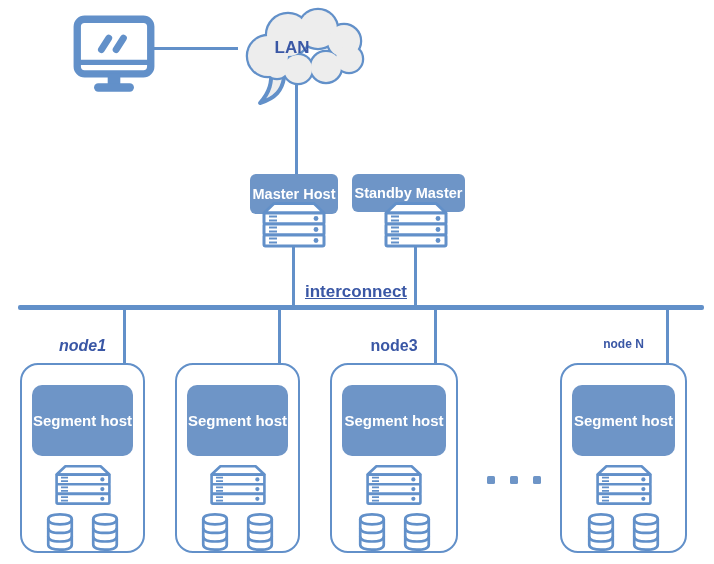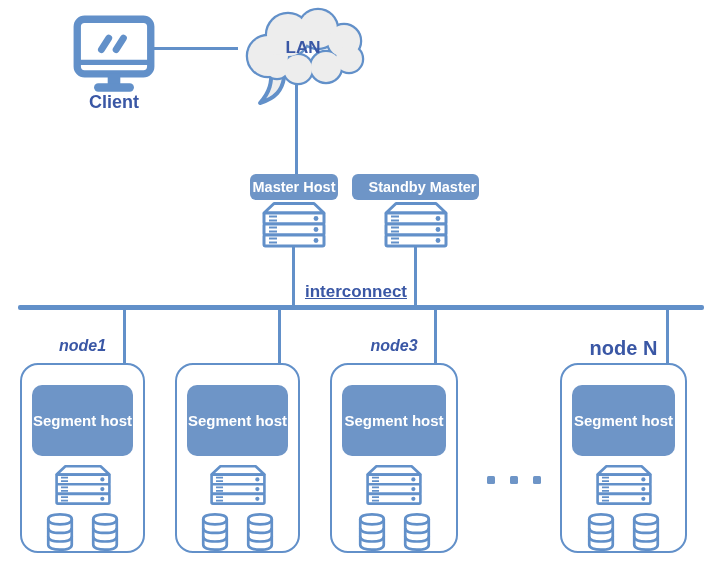--- a/index.html
+++ b/index.html
@@ -119,7 +119,7 @@
         <circle cx="45" cy="60" r="12"></circle>
     </g>
   </svg>
-  <div class="dark-label" style="left:263px;top:38px;width:80px;font-size:17px;">LAN</div>
+  <div class="dark-label" style="left:252px;top:38px;width:80px;font-size:17px;">LAN</div>
 
   <div class="badge" style="left:250px;top:174px;width:88px;height:26px;text-align:center;">Master Host</div>
   <div class="badge" style="left:352px;top:174px;width:113px;height:26px;padding-left:14px;">Standby Master</div>

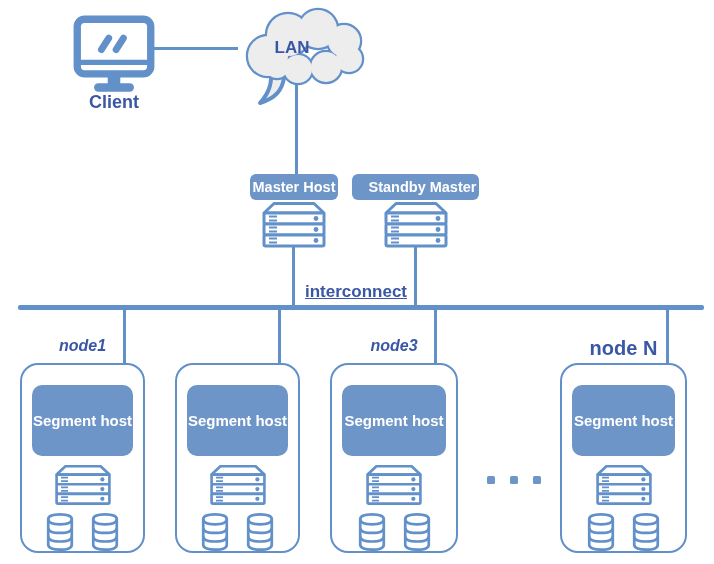--- a/index.html
+++ b/index.html
@@ -94,7 +94,6 @@
   <svg class="icon abs" style="left:72px;top:14px;" width="84" height="84">
       <use href="#sym-monitor"></use>
     </svg>
-  <div class="dark-label" style="left:58px;top:92px;width:112px;font-size:18px;">Client</div>
 
   <svg class="icon abs" style="left:232px;top:6px;" width="142" height="100" viewBox="0 0 142 100">
     <path d="M52 72 C50 84 44 92 28 97 C38 86 40 76 39 64 Z" fill="var(--cloud)" stroke="currentColor" stroke-width="4" stroke-linejoin="round"></path>

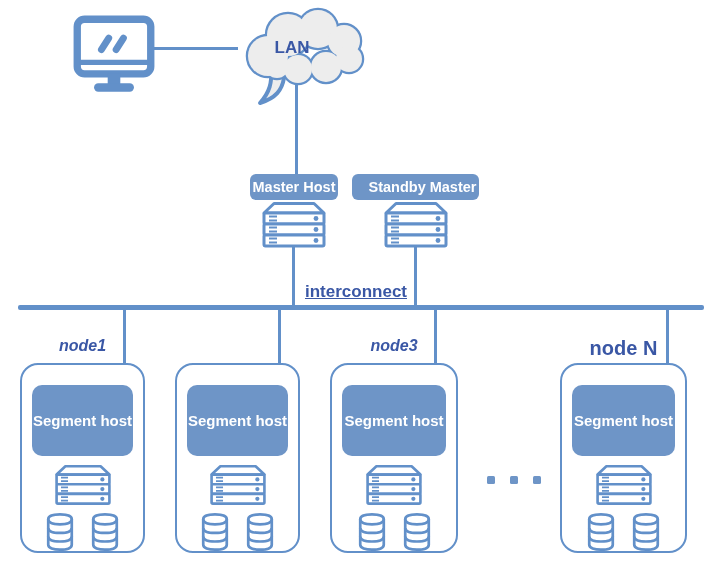--- a/index.html
+++ b/index.html
@@ -120,7 +120,7 @@
   </svg>
   <div class="dark-label" style="left:252px;top:38px;width:80px;font-size:17px;">LAN</div>
 
-  <div class="badge" style="left:250px;top:174px;width:88px;height:26px;text-align:center;">Master Host</div>
+  <div class="badge" style="left:250px;top:174px;width:88px;height:40px;text-align:center;">Master Host</div>
   <div class="badge" style="left:352px;top:174px;width:113px;height:26px;padding-left:14px;">Standby Master</div>
   <svg class="icon abs" style="left:261px;top:201px;" width="66" height="48">
       <use href="#sym-server"></use>

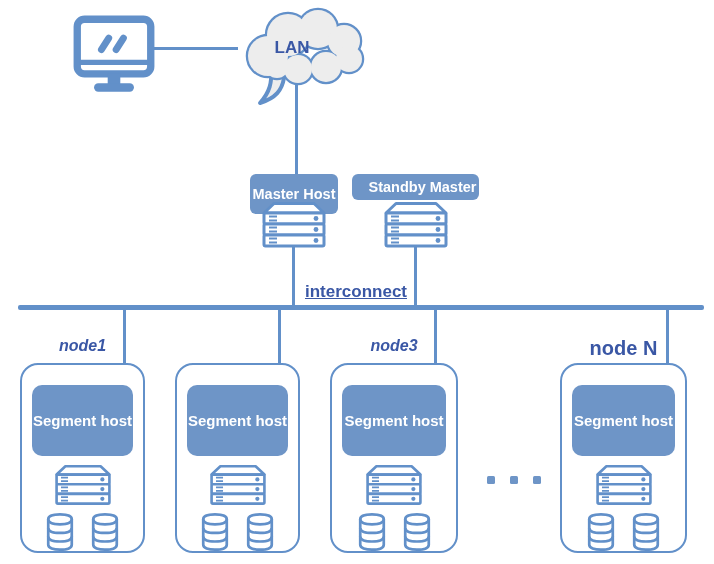--- a/index.html
+++ b/index.html
@@ -121,7 +121,7 @@
   <div class="dark-label" style="left:252px;top:38px;width:80px;font-size:17px;">LAN</div>
 
   <div class="badge" style="left:250px;top:174px;width:88px;height:40px;text-align:center;">Master Host</div>
-  <div class="badge" style="left:352px;top:174px;width:113px;height:26px;padding-left:14px;">Standby Master</div>
+  <div class="badge" style="left:352px;top:174px;width:113px;height:38px;">Standby Master</div>
   <svg class="icon abs" style="left:261px;top:201px;" width="66" height="48">
       <use href="#sym-server"></use>
     </svg>

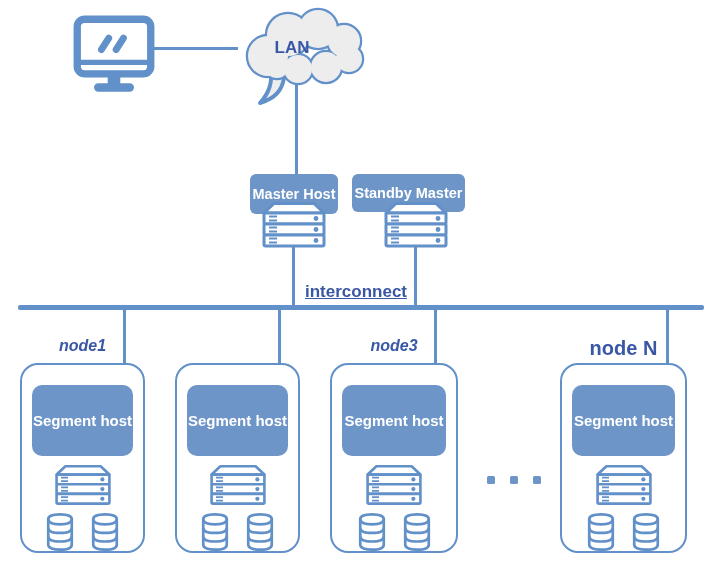--- a/index.html
+++ b/index.html
@@ -132,7 +132,7 @@
   <div class="dark-label" style="left:297px;top:282px;width:118px;font-size:17px;text-decoration:underline;">interconnect</div>
 
   <div class="dark-label" style="left:20px;top:337px;width:125px;font-size:16px;font-style:italic;">node1</div>
-  <div class="dark-label" style="left:330px;top:337px;width:128px;font-size:16px;font-style:italic;">node3</div>
+  <div class="dark-label" style="left:330px;top:337px;width:128px;font-size:16px;">node3</div>
   <div class="dark-label" style="left:560px;top:337px;width:127px;font-size:20px;">node N</div>
 
   <div class="node" style="left:20px;width:125px;">

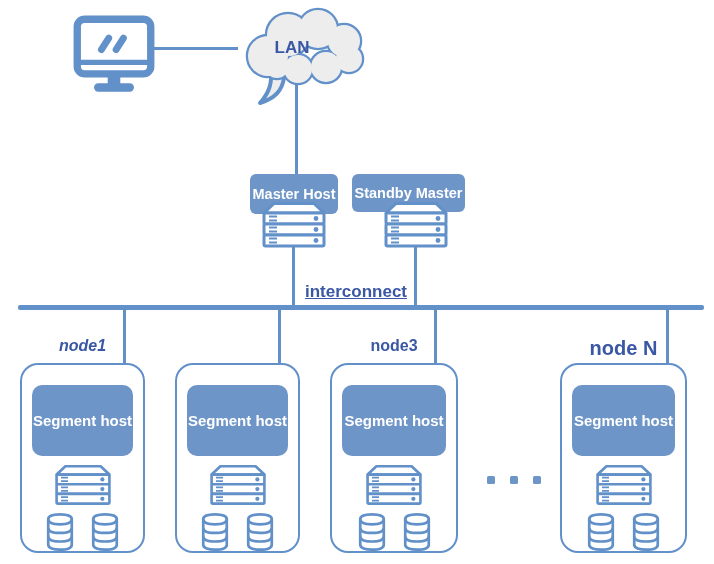--- a/index.html
+++ b/index.html
@@ -133,7 +133,7 @@
 
   <div class="dark-label" style="left:20px;top:337px;width:125px;font-size:16px;font-style:italic;">node1</div>
   <div class="dark-label" style="left:330px;top:337px;width:128px;font-size:16px;">node3</div>
-  <div class="dark-label" style="left:560px;top:337px;width:127px;font-size:20px;">node N</div>
+  <div class="dark-label" style="left:560px;top:337px;width:127px;font-size:12px;">node N</div>
 
   <div class="node" style="left:20px;width:125px;">
     <div class="segment">Segment host</div>

